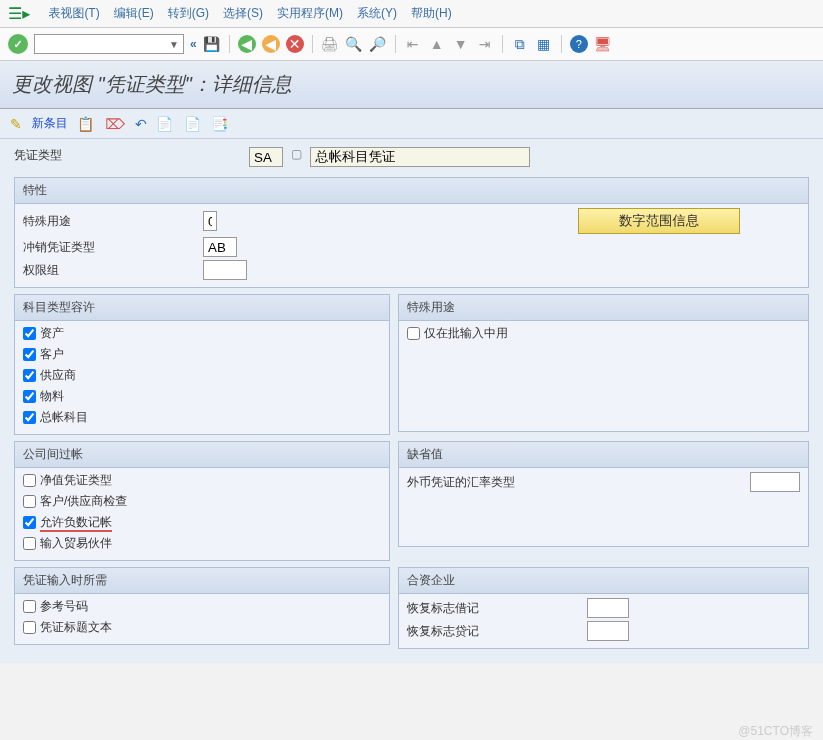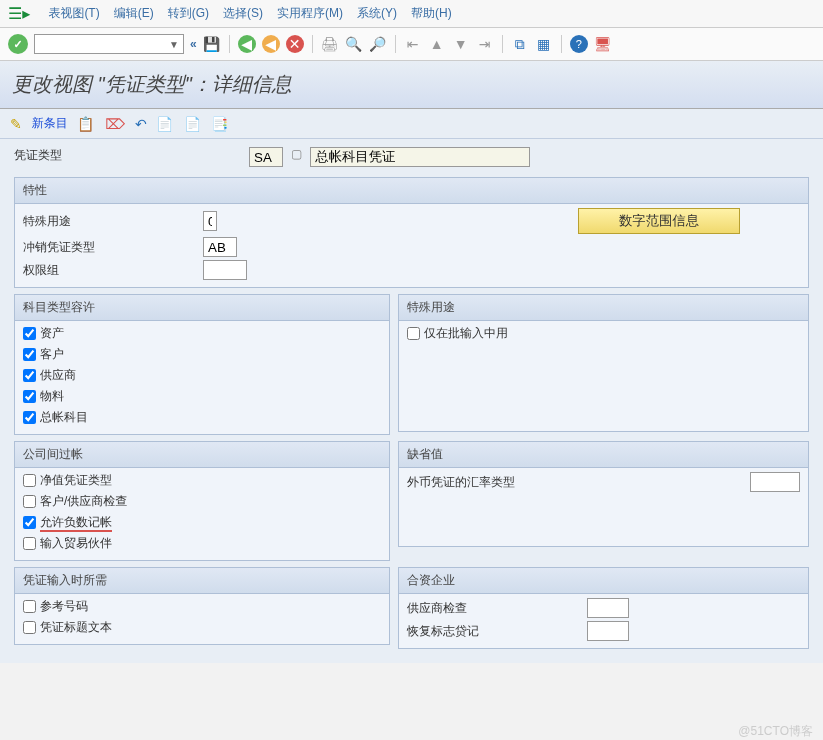--- a/index.html
+++ b/index.html
@@ -239,7 +239,7 @@
         <div class="group-title">合资企业</div>
         <div class="group-body">
           <div class="field-row">
-            <span class="flabel">供应商检查</span>
+            <span class="flabel">恢复标志借记</span>
             <input class="input" style="width: 42px;" value="">
           </div>
           <div class="field-row">

